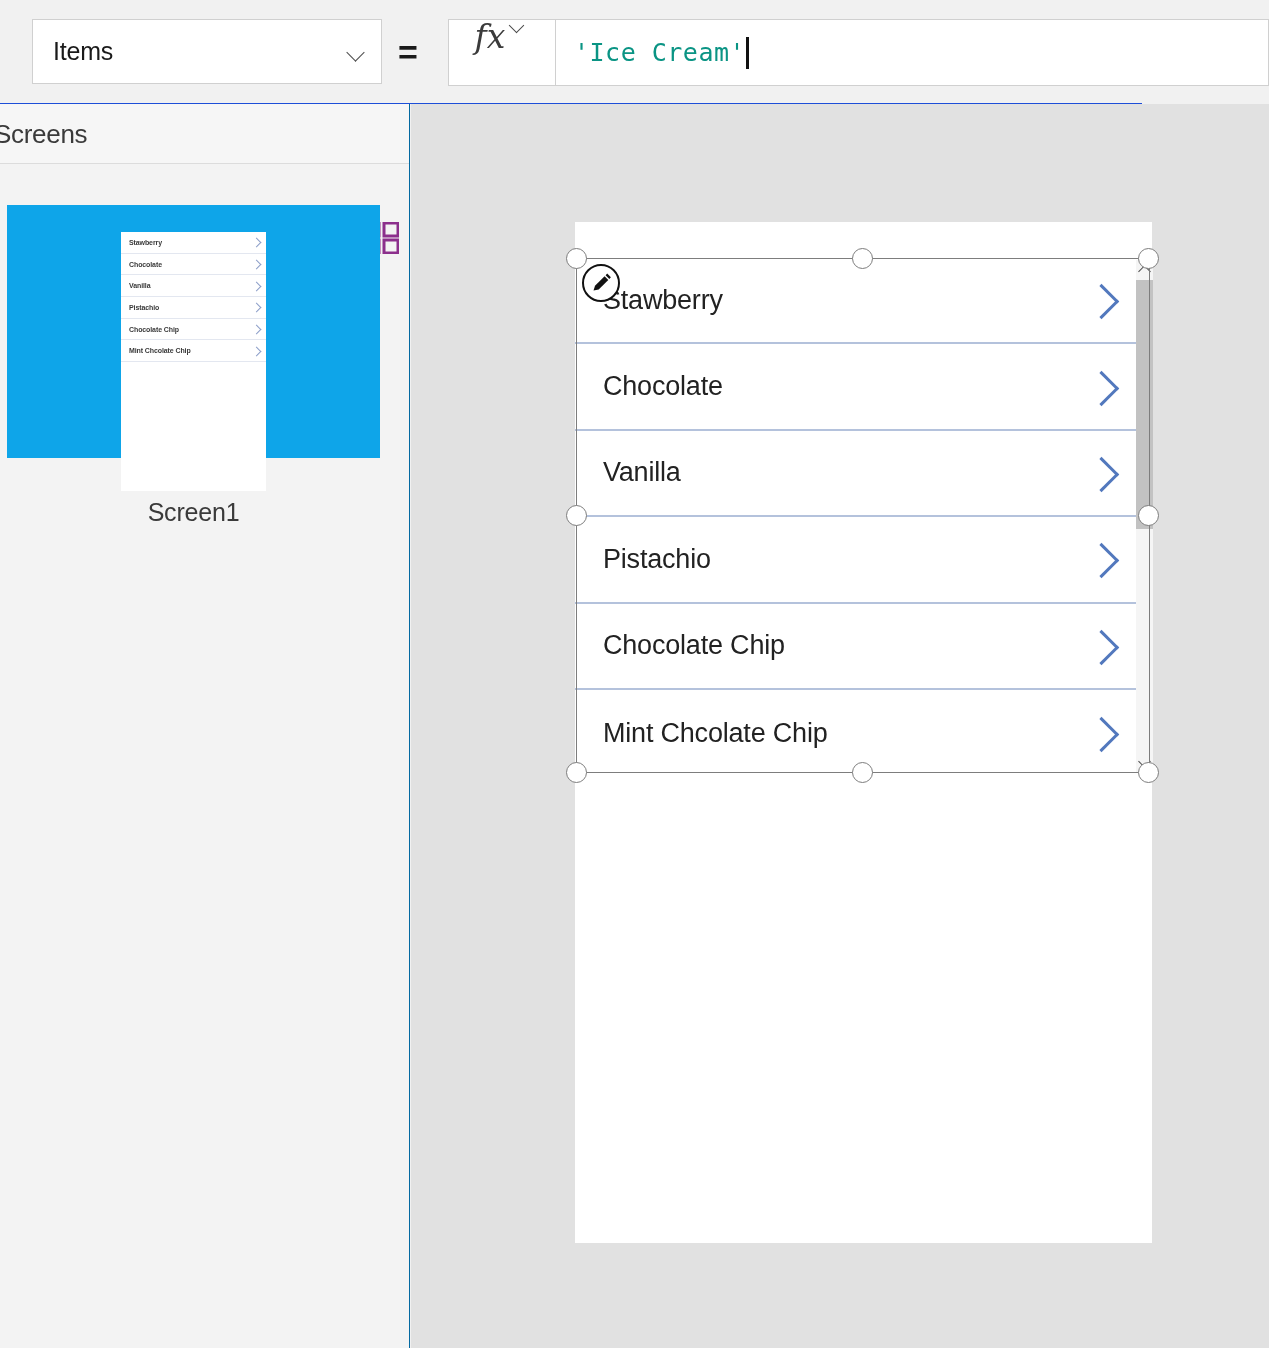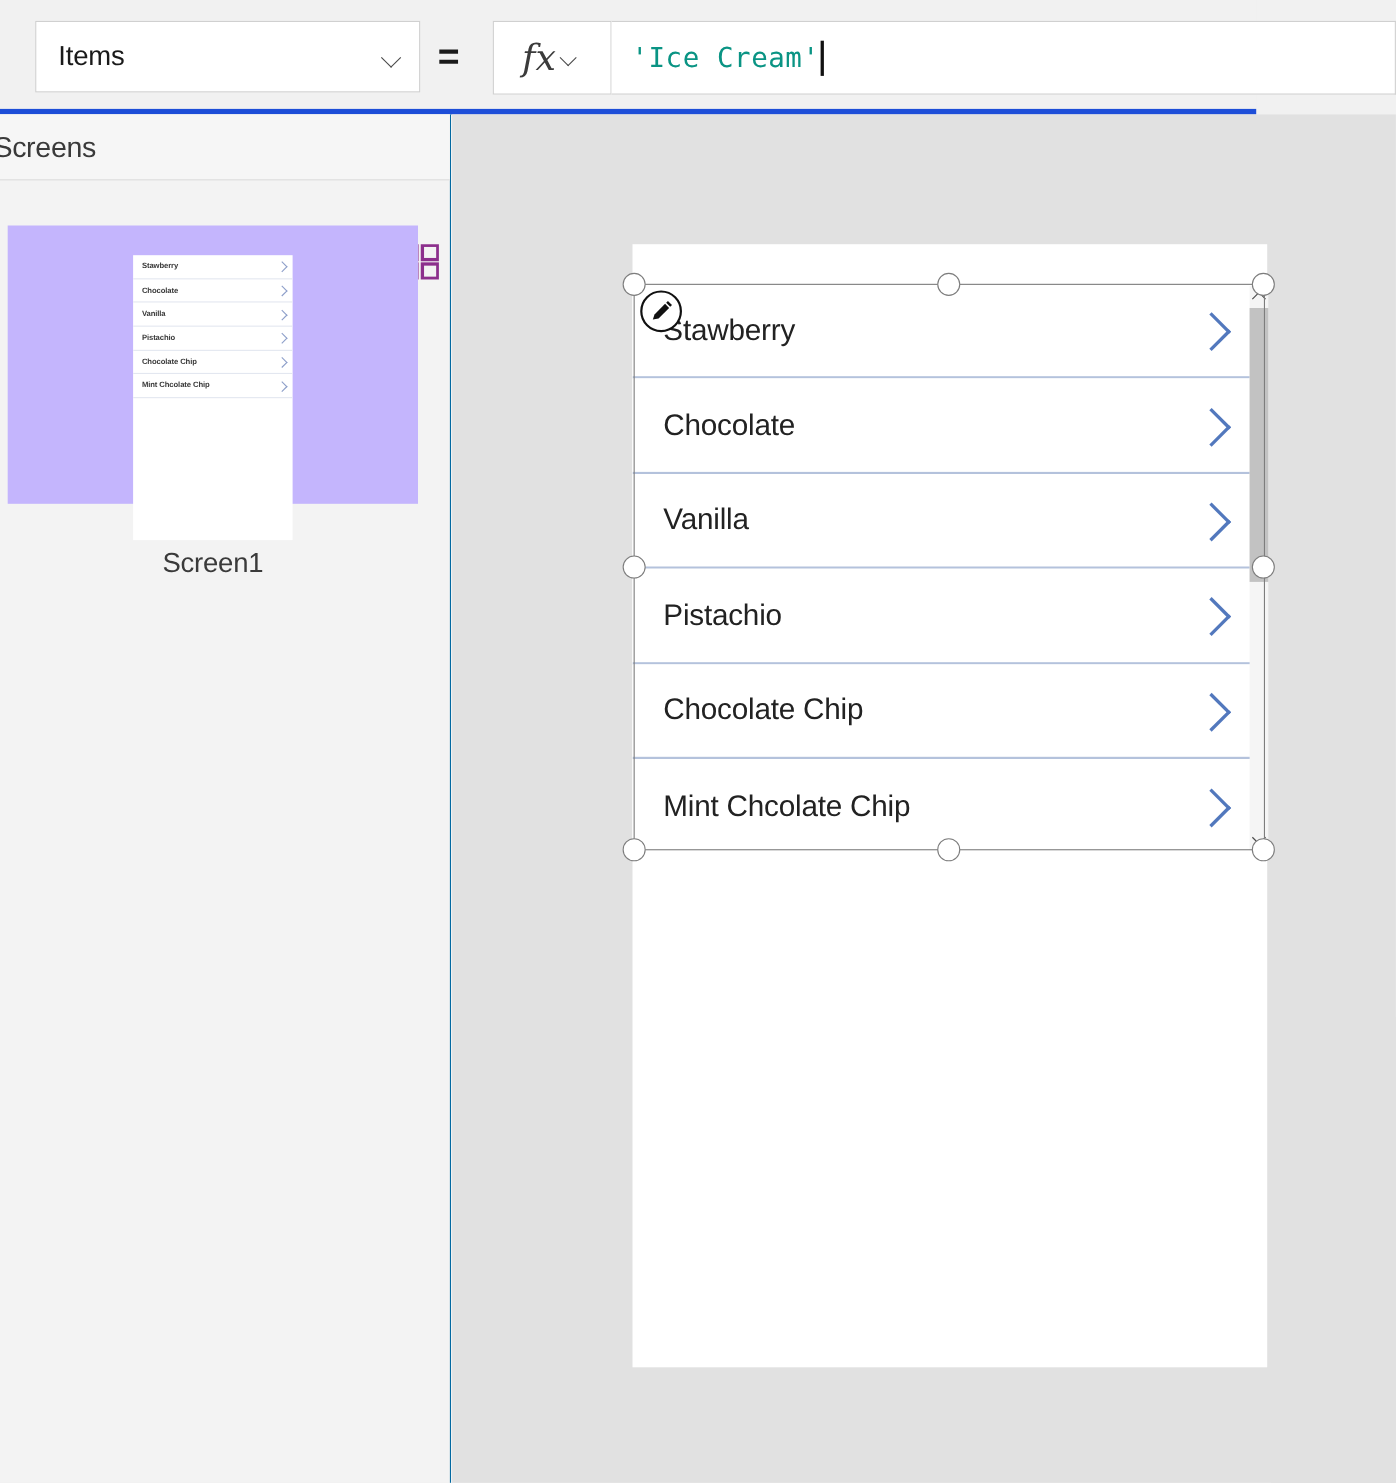--- a/index.html
+++ b/index.html
@@ -17,7 +17,7 @@
     left: 0; top: 0;
     width: 1142px; height: 104px;
     background: #f1f1f1;
-    border-bottom: 5px solid #1d4ed8;
+    border-bottom: 1px solid #1d4ed8;
   }
   #property-select {
     position: absolute;

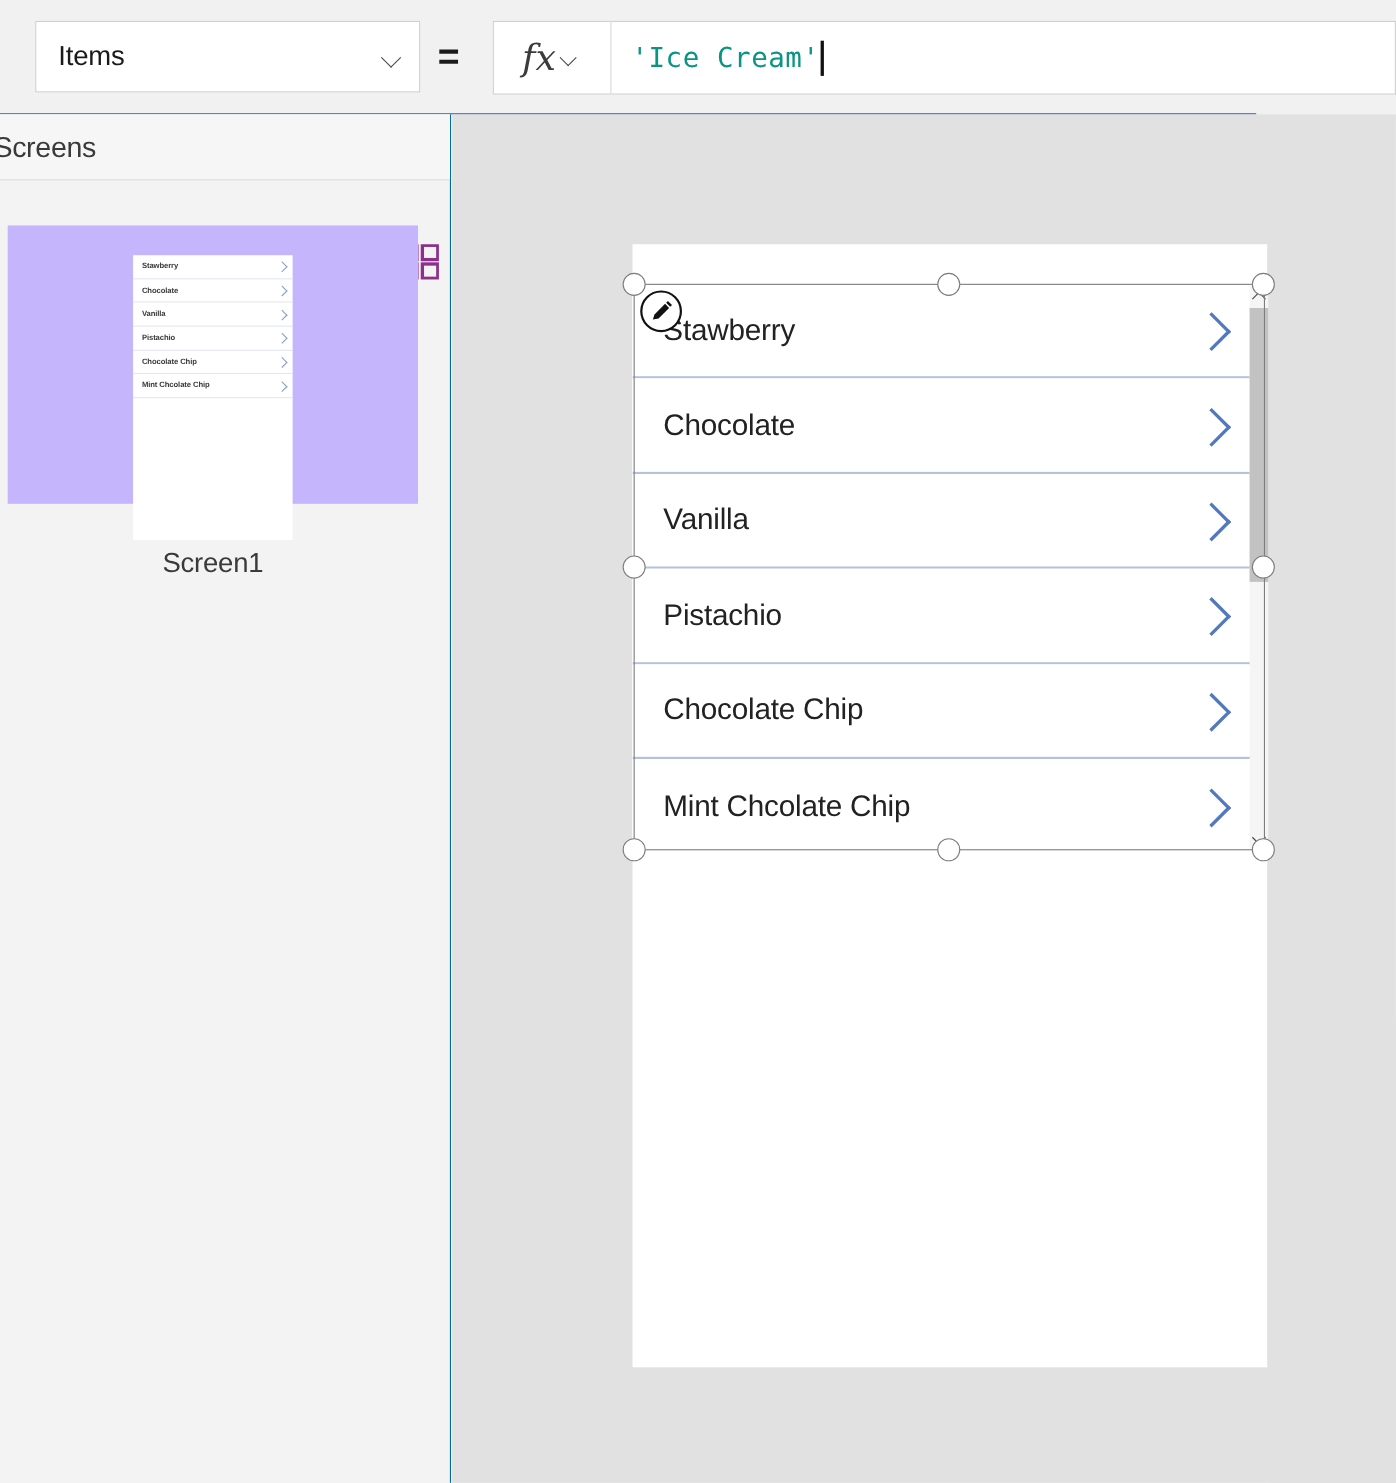--- a/index.html
+++ b/index.html
@@ -66,7 +66,6 @@
     background: #ffffff;
     border: 1px solid #d0d0d0;
     display: flex;
-    align-items: center;
     justify-content: center;
     gap: 4px;
     cursor: pointer;

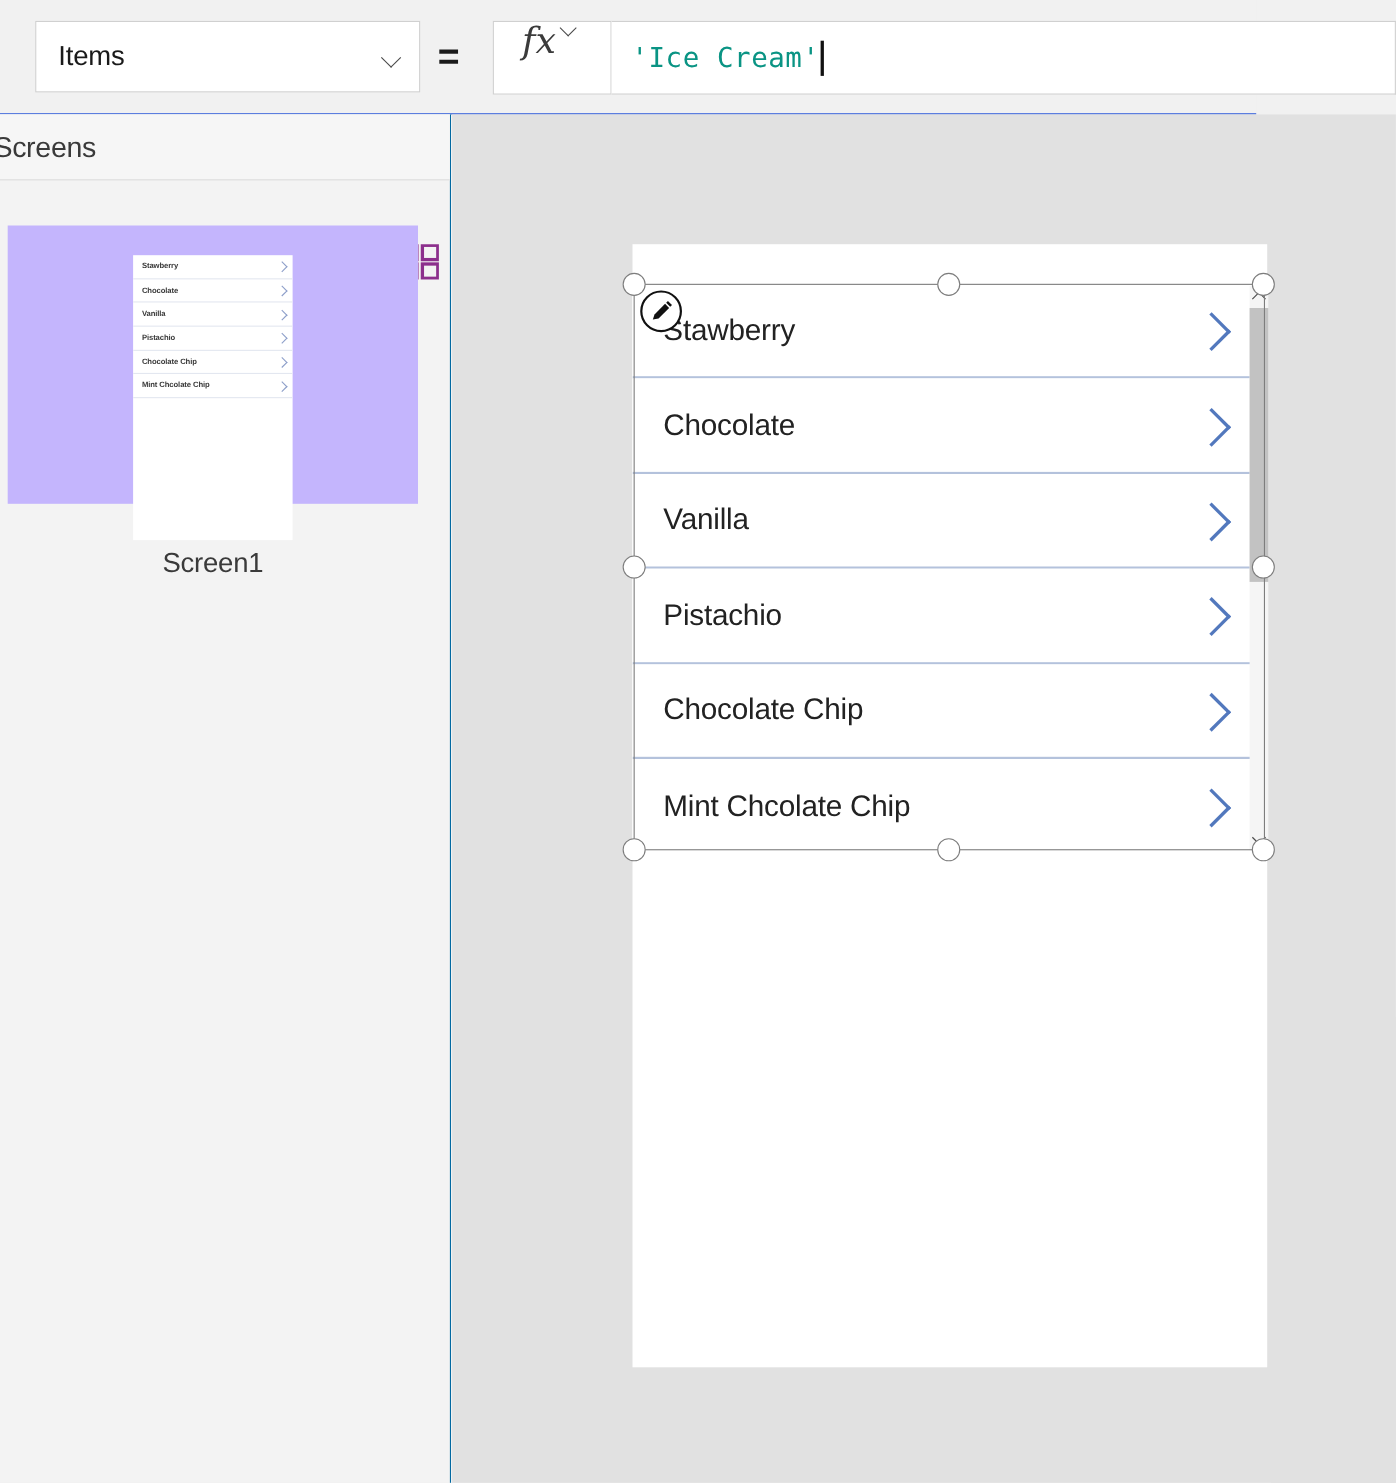--- a/index.html
+++ b/index.html
@@ -146,7 +146,7 @@
     position: absolute;
     left: 7px; top: 101px;
     width: 373px; height: 253px;
-    background: #c4b5fd;
+    background: #0ea5e9;
     cursor: pointer;
     padding-left: 21px;
   }

